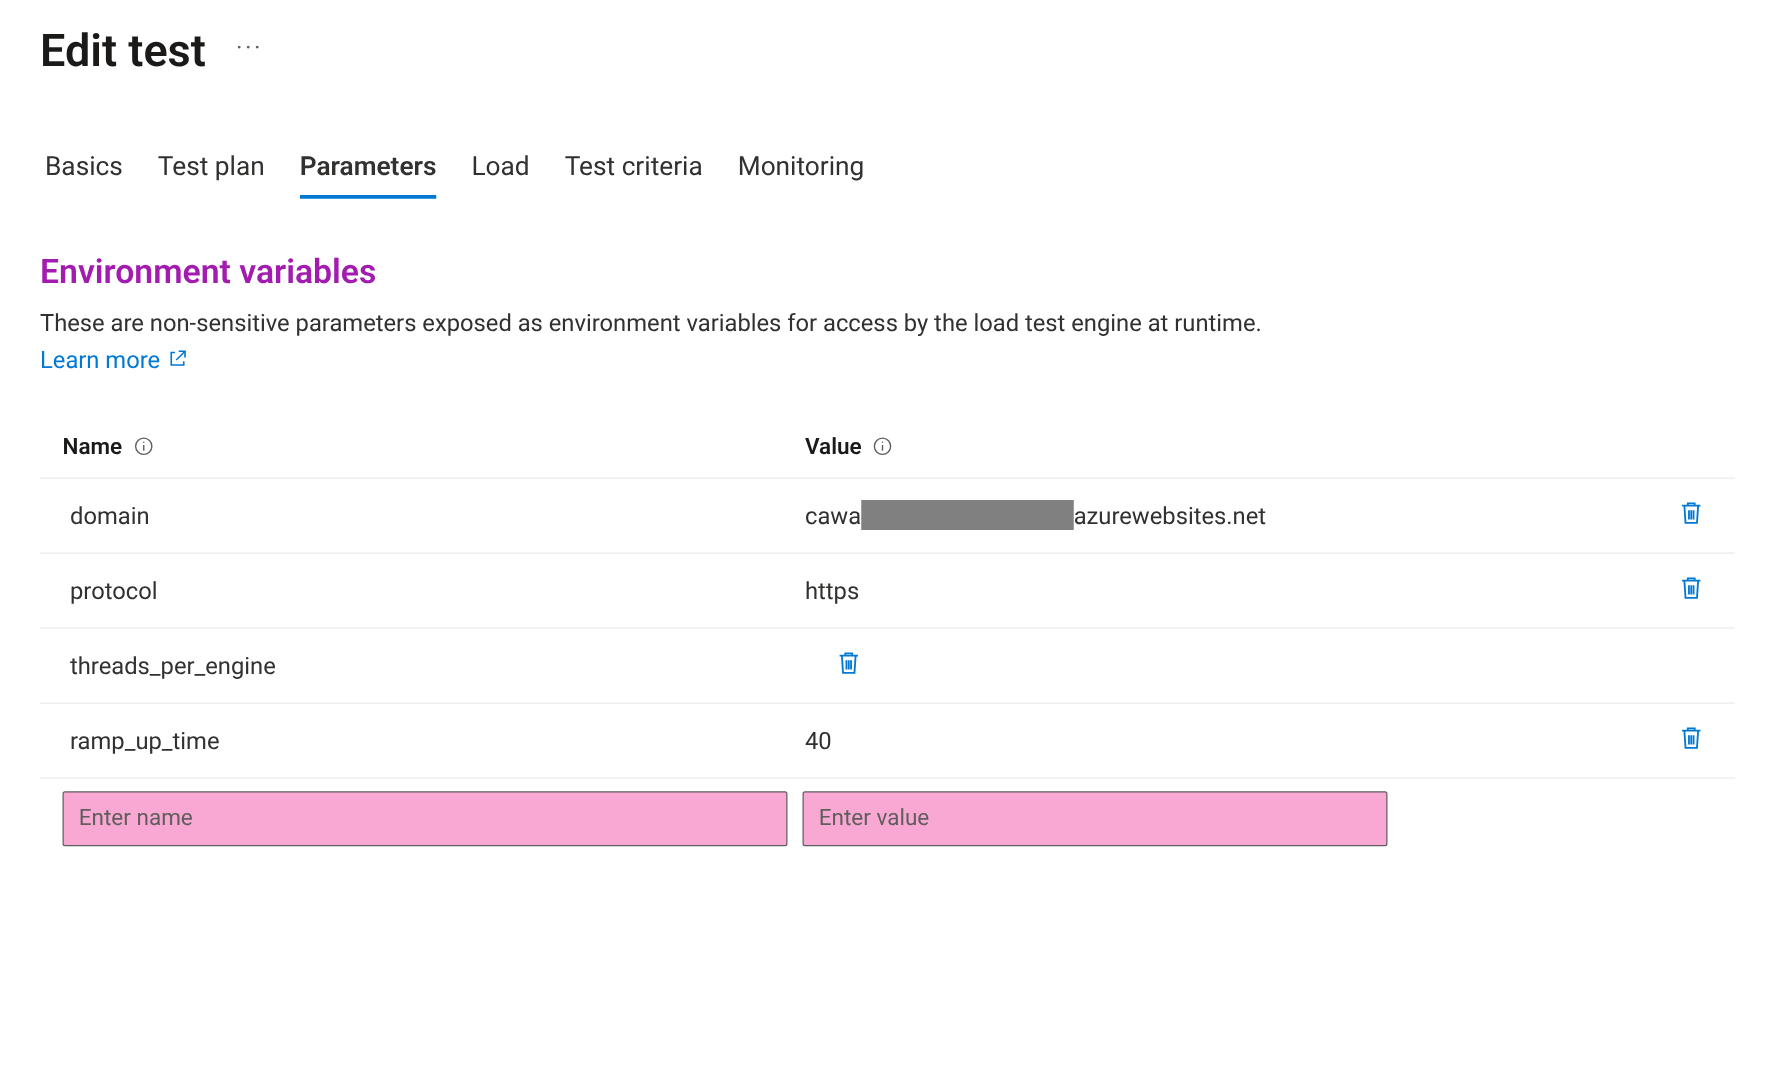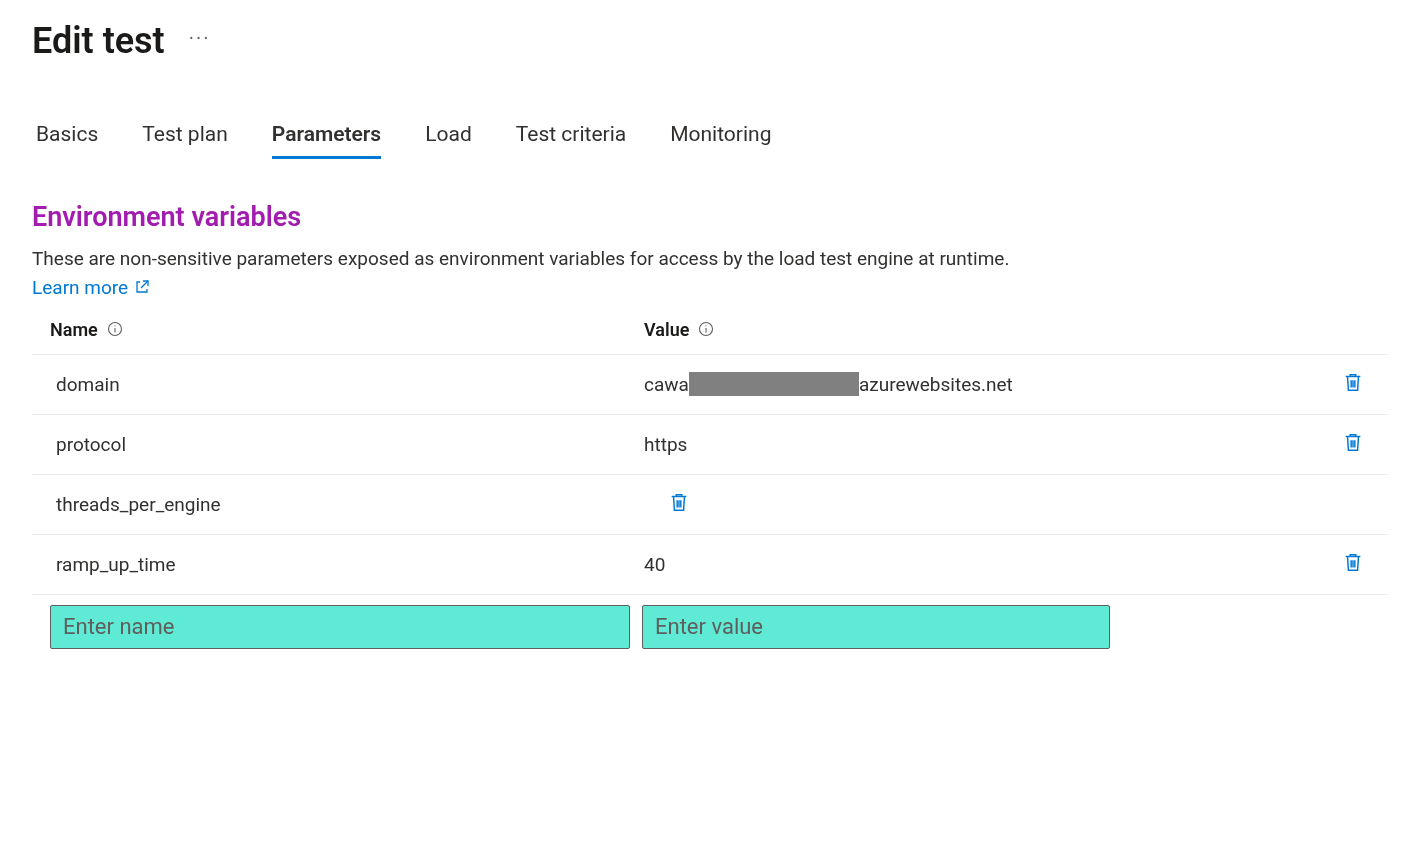--- a/index.html
+++ b/index.html
@@ -33,7 +33,7 @@
     }
     .tabs {
       display: flex;
-      gap: 44px;
+      gap: 28px;
       border-bottom: none;
       margin-bottom: 42px;
       padding-left: 4px;

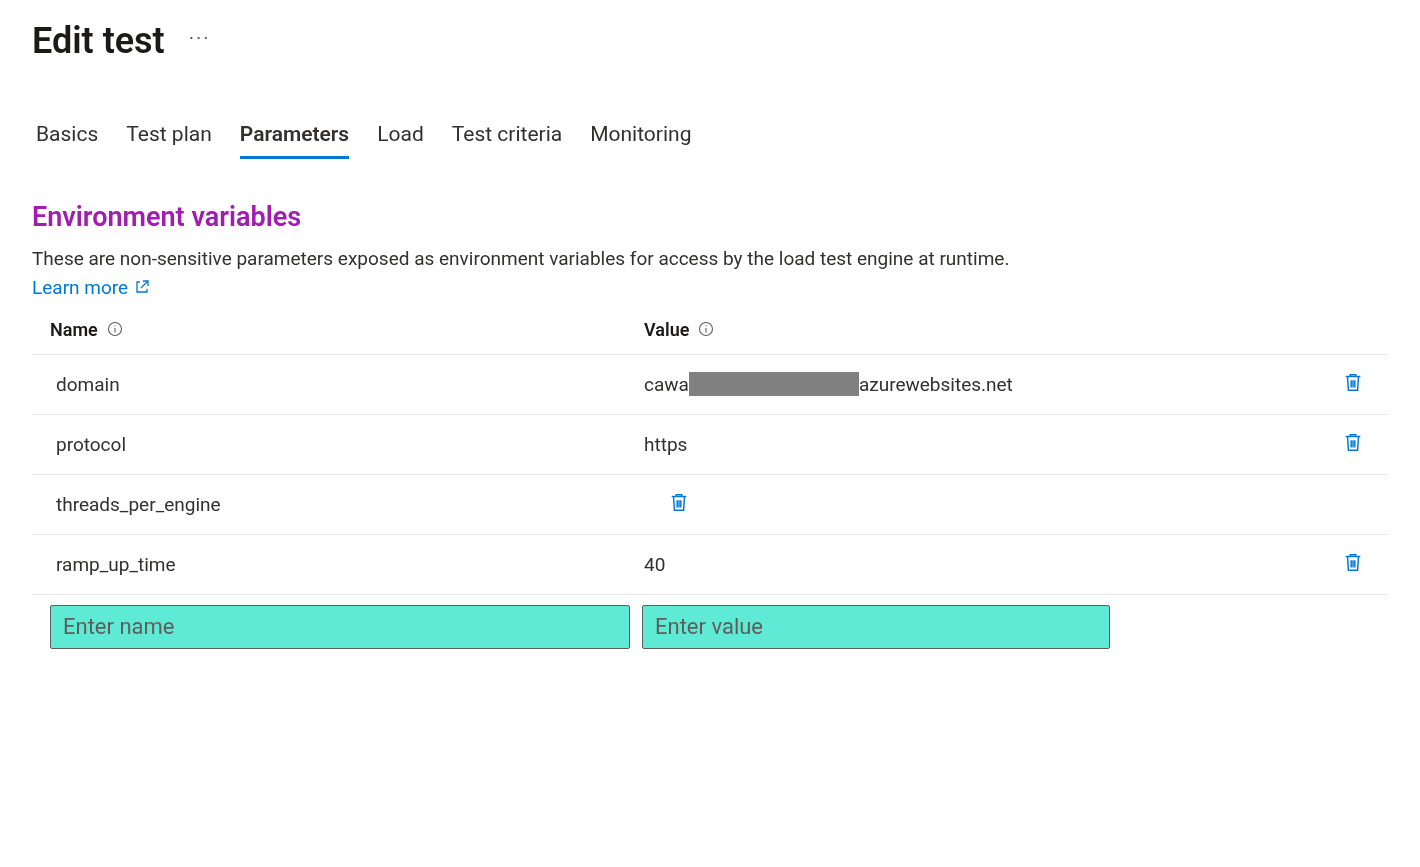--- a/index.html
+++ b/index.html
@@ -74,7 +74,7 @@
       display: inline-flex;
     }
     .table-container {
-      margin-top: 20px;
+      margin-top: 48px;
     }
     .table-header {
       display: flex;

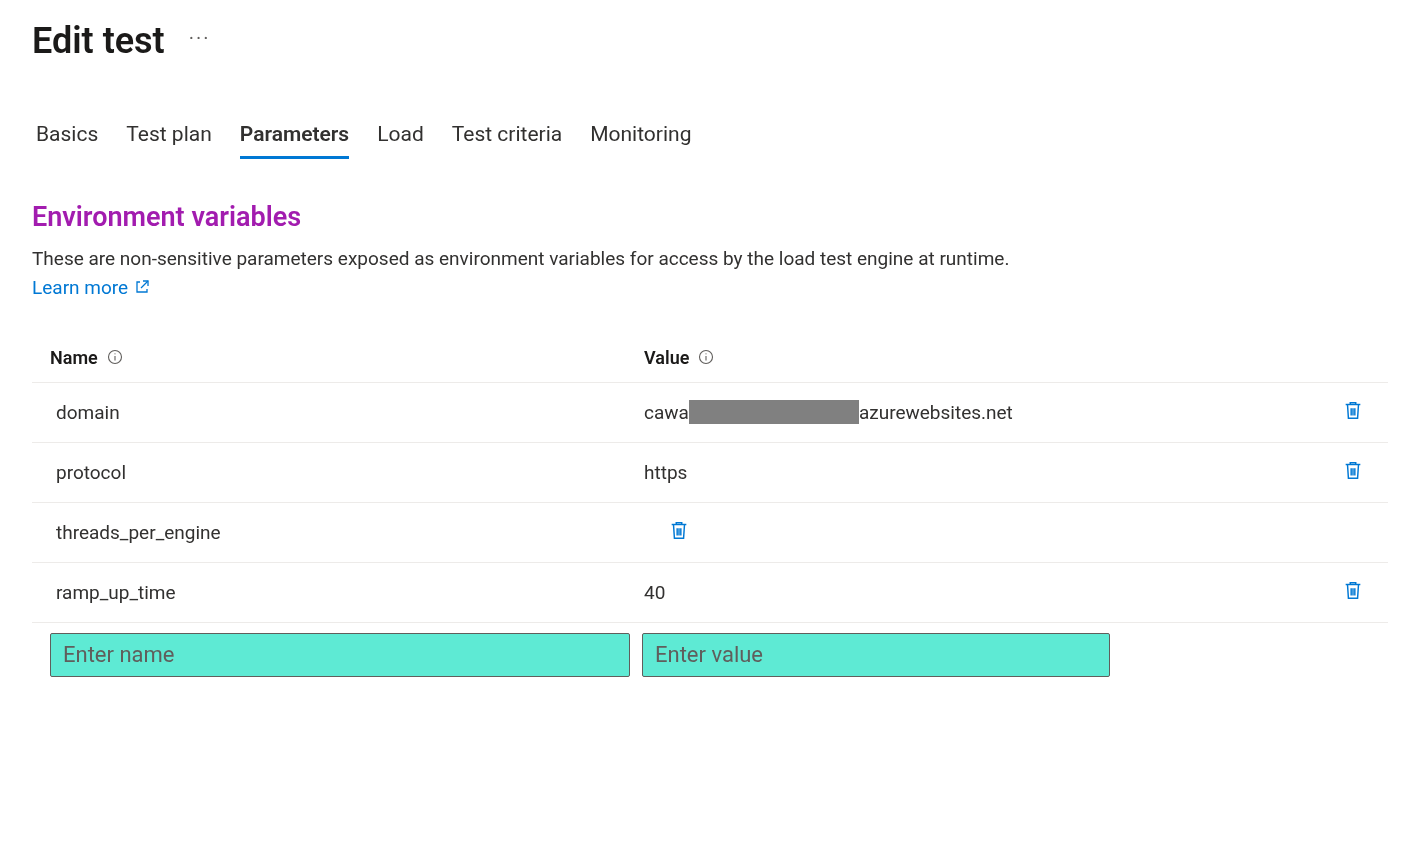--- a/index.html
+++ b/index.html
@@ -148,12 +148,12 @@
     .input-row input {
       height: 44px;
       padding: 0 12px;
-      font-size: 22px;
+      font-size: 18px;
       font-family: inherit;
       border: 1px solid #605e5c;
       border-radius: 2px;
       color: #323130;
-      background: #5eead4;
+      background: #f9a8d4;
     }
     .input-row input::placeholder {
       color: #605e5c;

